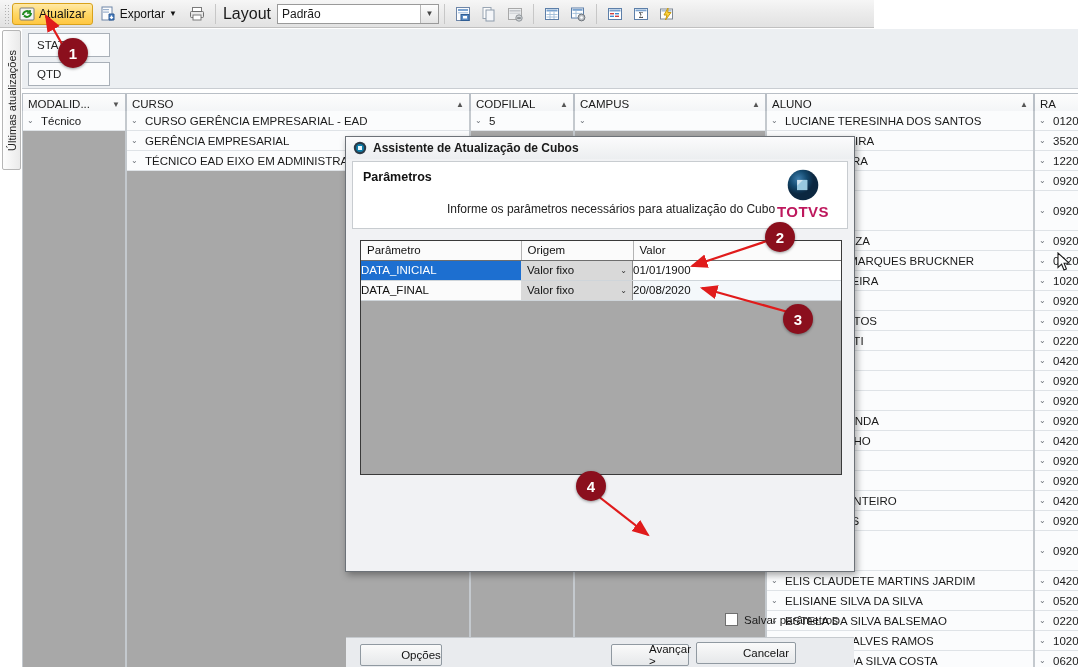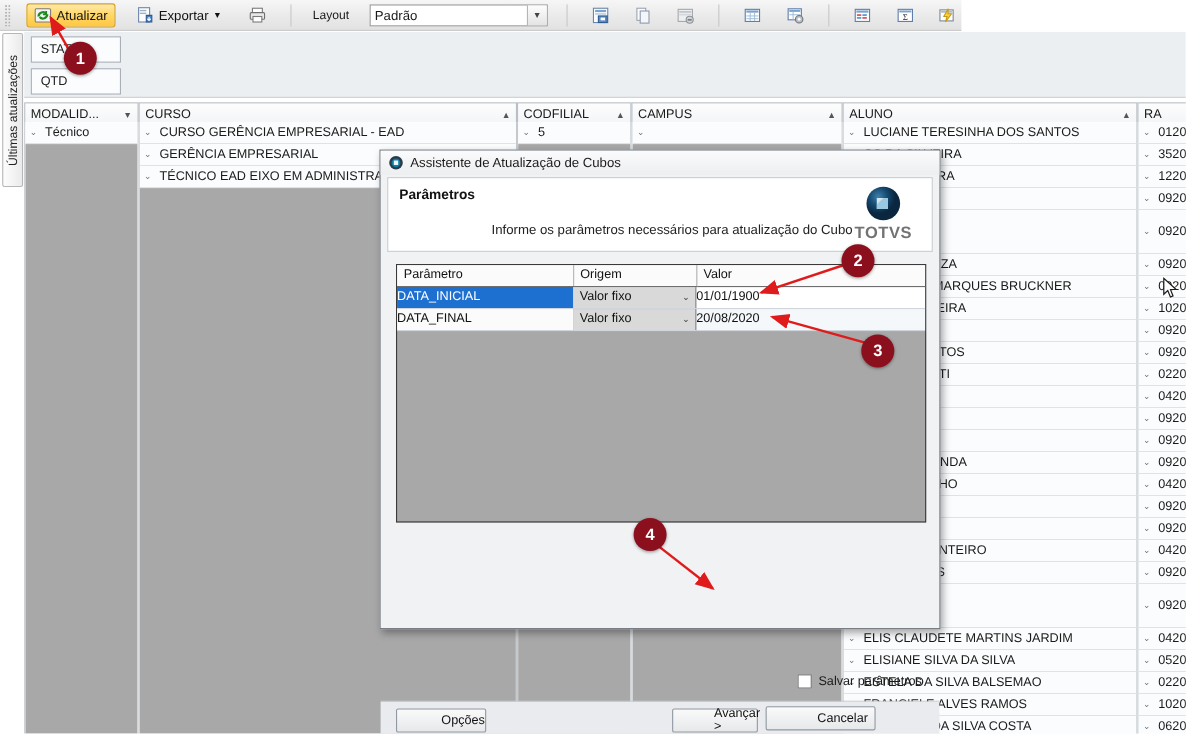--- a/index.html
+++ b/index.html
@@ -18,7 +18,7 @@
     position: absolute; left: 0; top: 0; width: 874px; height: 28px;
     background: linear-gradient(to bottom, #f6f6f6 0%, #ebebeb 50%, #e2e2e2 100%);
     border-bottom: 1px solid #c0c0c0;
-    display: flex; align-items: center; padding-left: 4px; justify-content: space-between;
+    display: flex; align-items: center; padding-left: 4px;
   }
   .grip { width: 6px; height: 20px; margin-right: 2px;
     background-image: radial-gradient(circle, #b0b0b0 1px, transparent 1px);

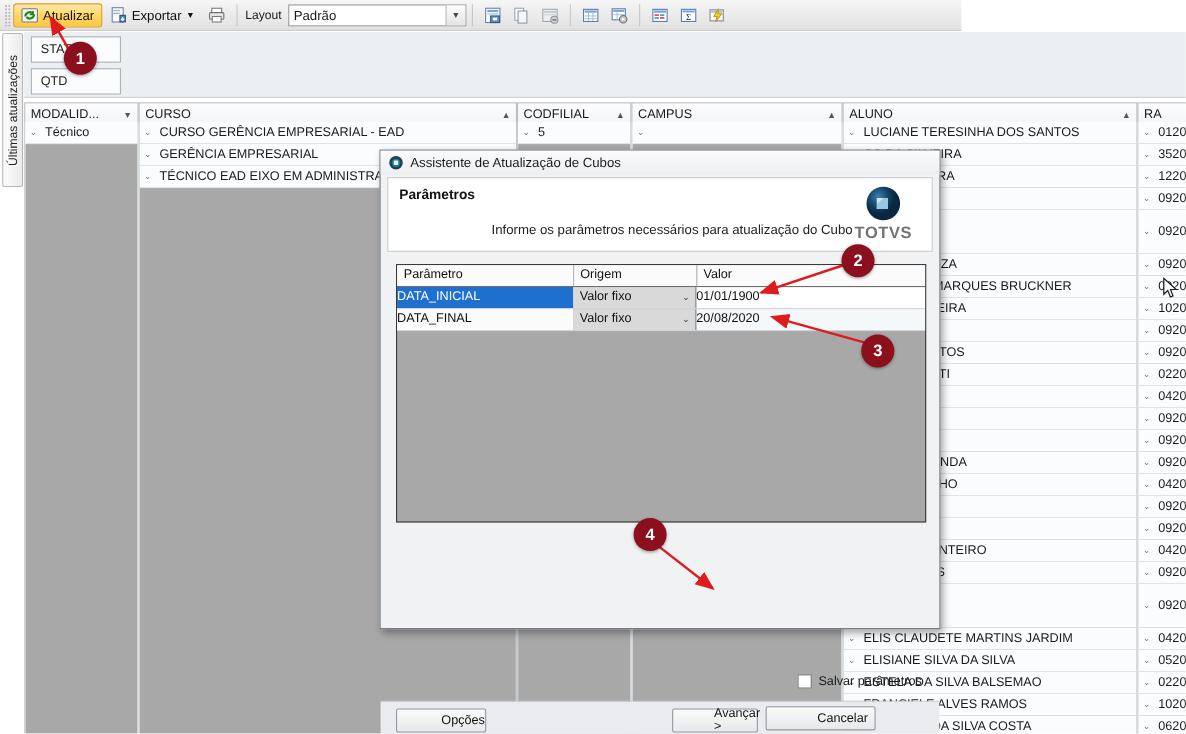--- a/index.html
+++ b/index.html
@@ -34,7 +34,7 @@
   }
   .tb-ico { width: 16px; height: 16px; margin-right: 4px; flex: 0 0 16px; }
   .tb-sep { width: 1px; height: 20px; background: #c7c7c7; margin: 0 5px; }
-  .tb-label { font-size: 11px; margin: 0 6px 0 2px; }
+  .tb-label { font-size: 16px; margin: 0 6px 0 2px; }
   .tb-combo {
     width: 162px; height: 20px; background: #fff; border: 1px solid #9a9a9a;
     display: flex; align-items: center; font-size: 12px; padding-left: 4px;

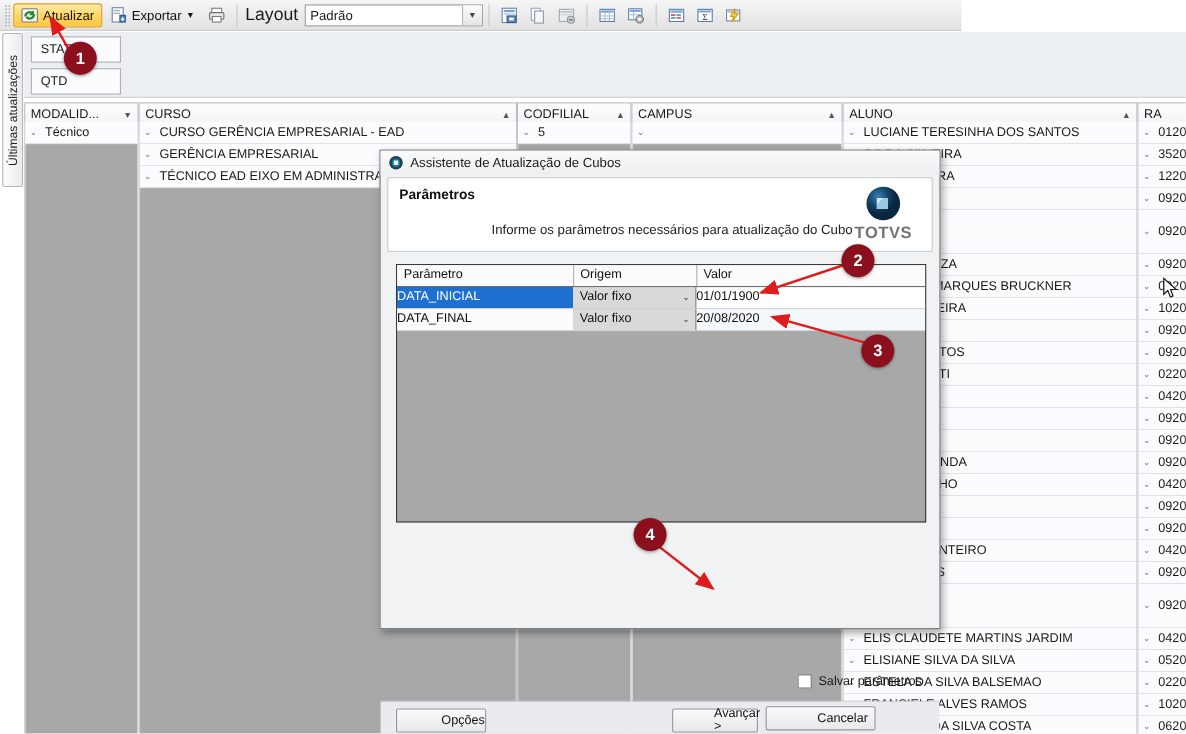--- a/index.html
+++ b/index.html
@@ -107,7 +107,7 @@
   }
   .dlg-title {
     height: 22px; display: flex; align-items: center; padding-left: 7px;
-    background: linear-gradient(to bottom,#fbfbfc,#eceef0); font-size: 12px;
+    background: linear-gradient(to bottom,#fbfbfc,#eceef0); font-size: 12px; font-weight: bold;
   }
   .dlg-ico { width: 14px; height: 14px; margin-right: 6px; }
   .dlg-head {

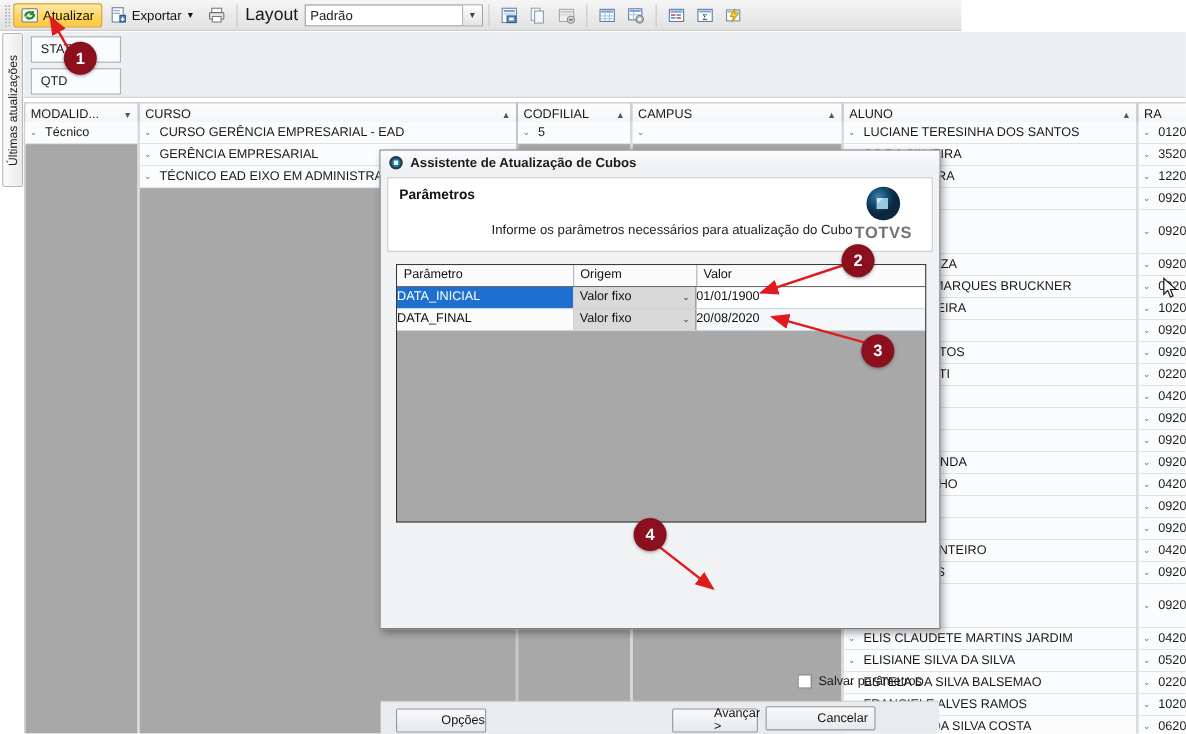--- a/index.html
+++ b/index.html
@@ -118,7 +118,7 @@
   .dlg-head p { margin: 18px 0 0 22px; font-size: 12px; color: #222; text-align: center; }
   .logo { position: absolute; right: 12px; top: 6px; width: 64px;
     display: flex; flex-direction: column; align-items: center; }
-  .logo-txt { font-size: 15px; font-weight: bold; color: #737373;
+  .logo-txt { font-size: 15px; font-weight: bold; color: #be185d;
     letter-spacing: .5px; margin-top: 1px; }
 
   .ptable-wrap {

